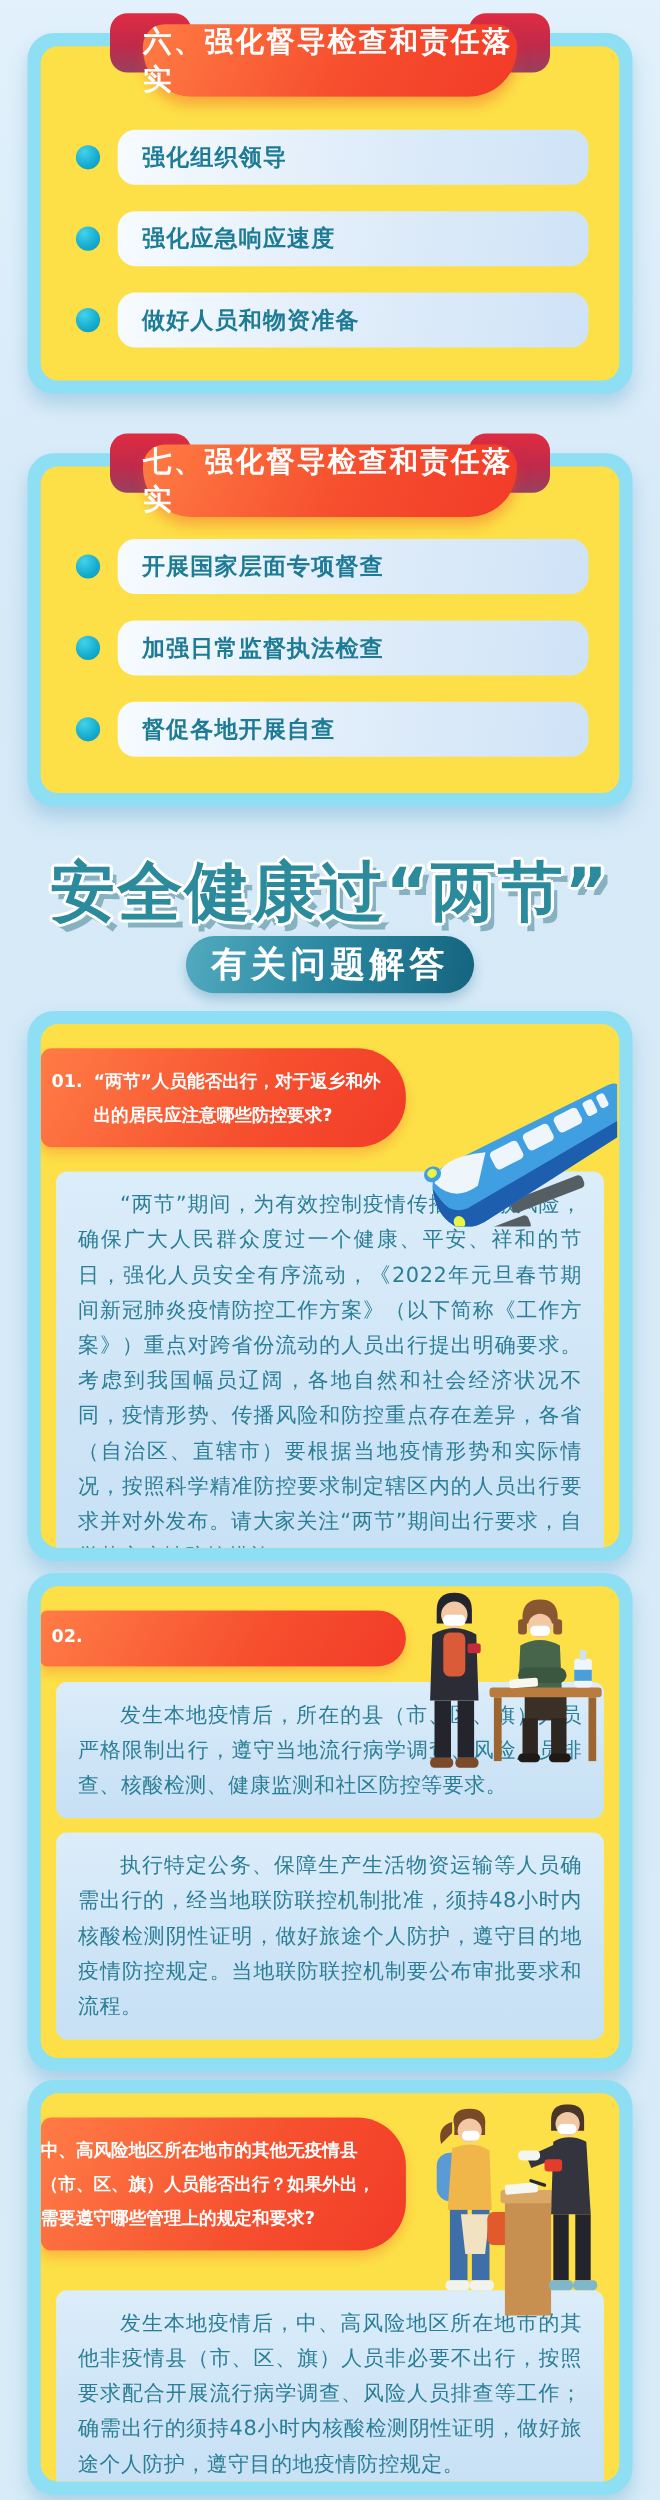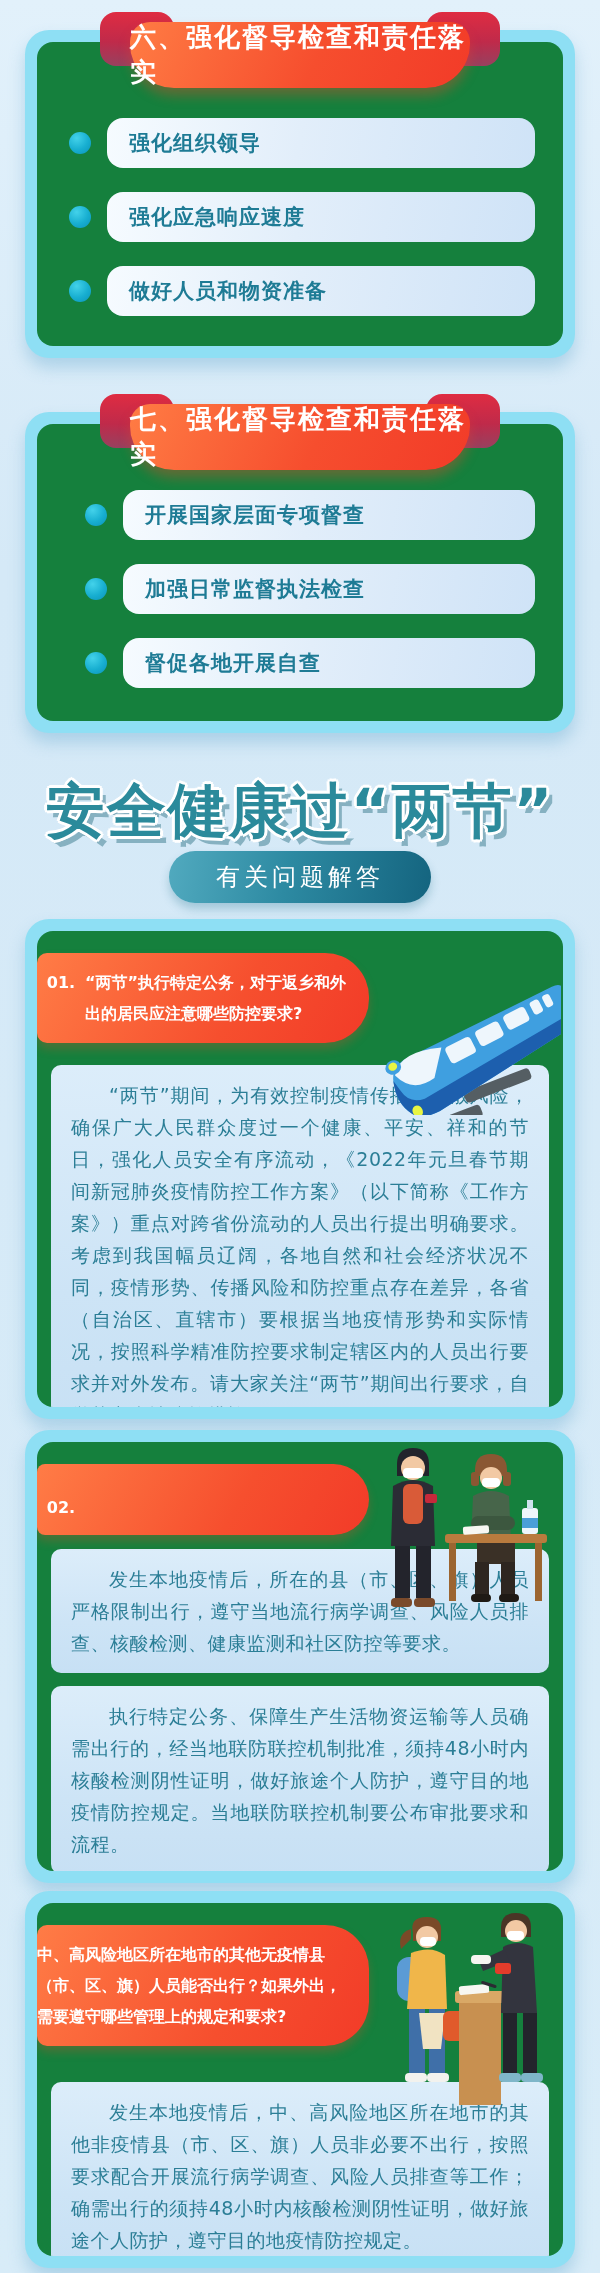--- a/index.html
+++ b/index.html
@@ -15,7 +15,7 @@
     box-shadow:0 10px 16px rgba(120,180,212,.45);
   }
   .card-inner{
-    position:absolute;inset:12px;background:#15803d;border-radius:16px;overflow:hidden;
+    position:absolute;inset:12px;background:#fde047;border-radius:16px;overflow:hidden;
   }
   
   .ribbon{position:absolute;top:-18px;left:50%;transform:translateX(-50%);

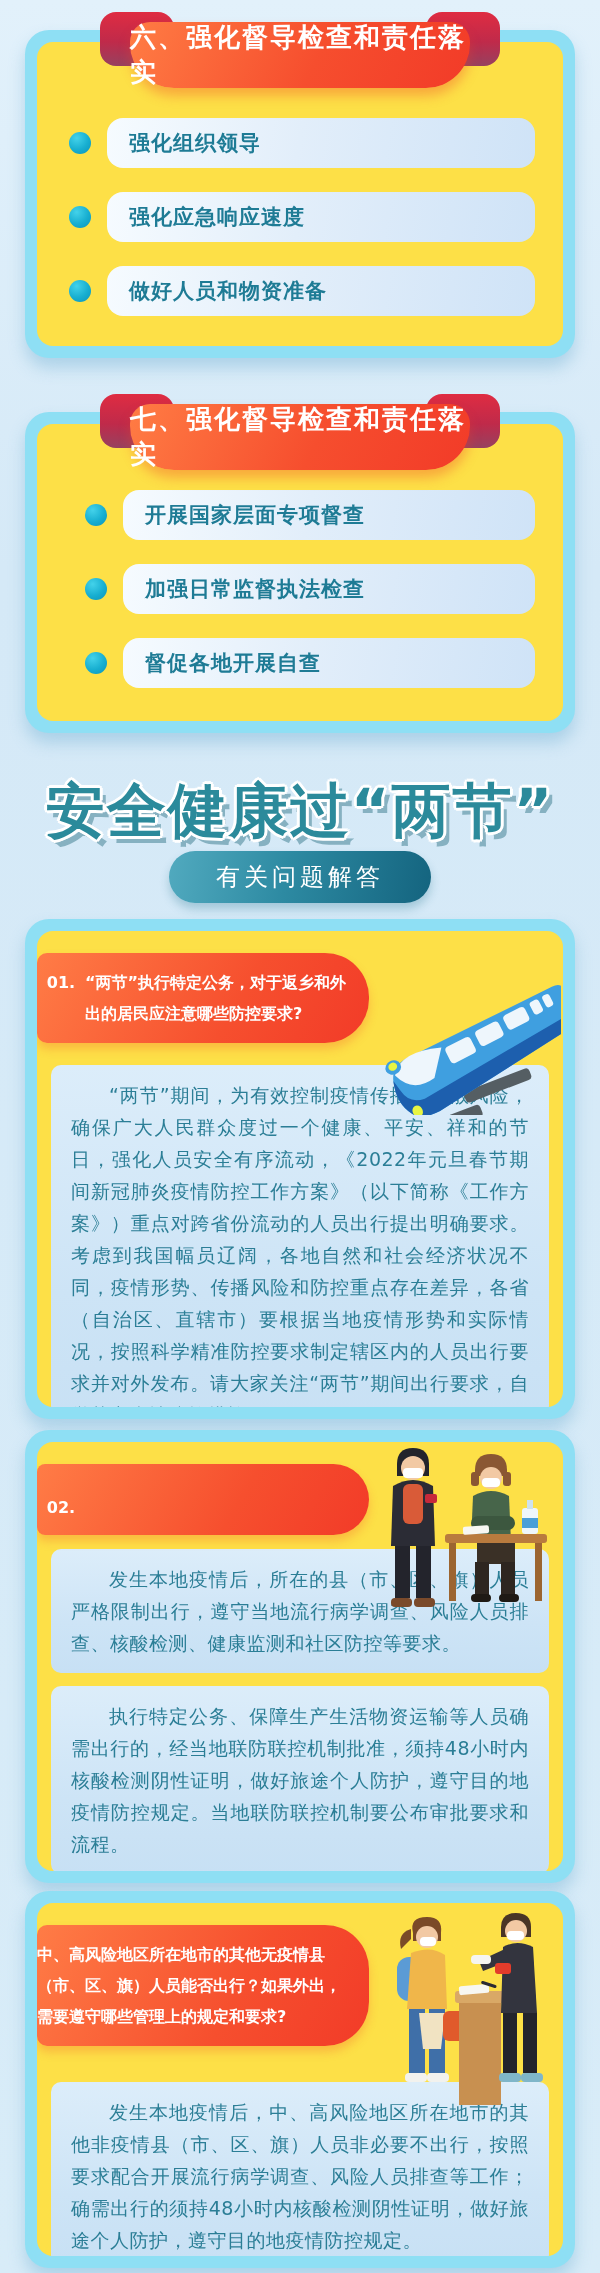--- a/index.html
+++ b/index.html
@@ -78,7 +78,7 @@
   #card-six{margin-top:30px;height:328px;}
   #card-six .items{padding-top:76px;}
   #card-seven{margin-top:54px;height:321px;font-family:Liberation Mono, monospace;}
-  #card-seven .items{padding-top:66px;padding-left:16px;}
+  #card-seven .items{padding-top:66px;}
   #card-q1{margin-top:16px;height:500px;}
   #card-q2{margin-top:11px;height:453px;}
   #card-q3{margin-top:8px;height:377px;}

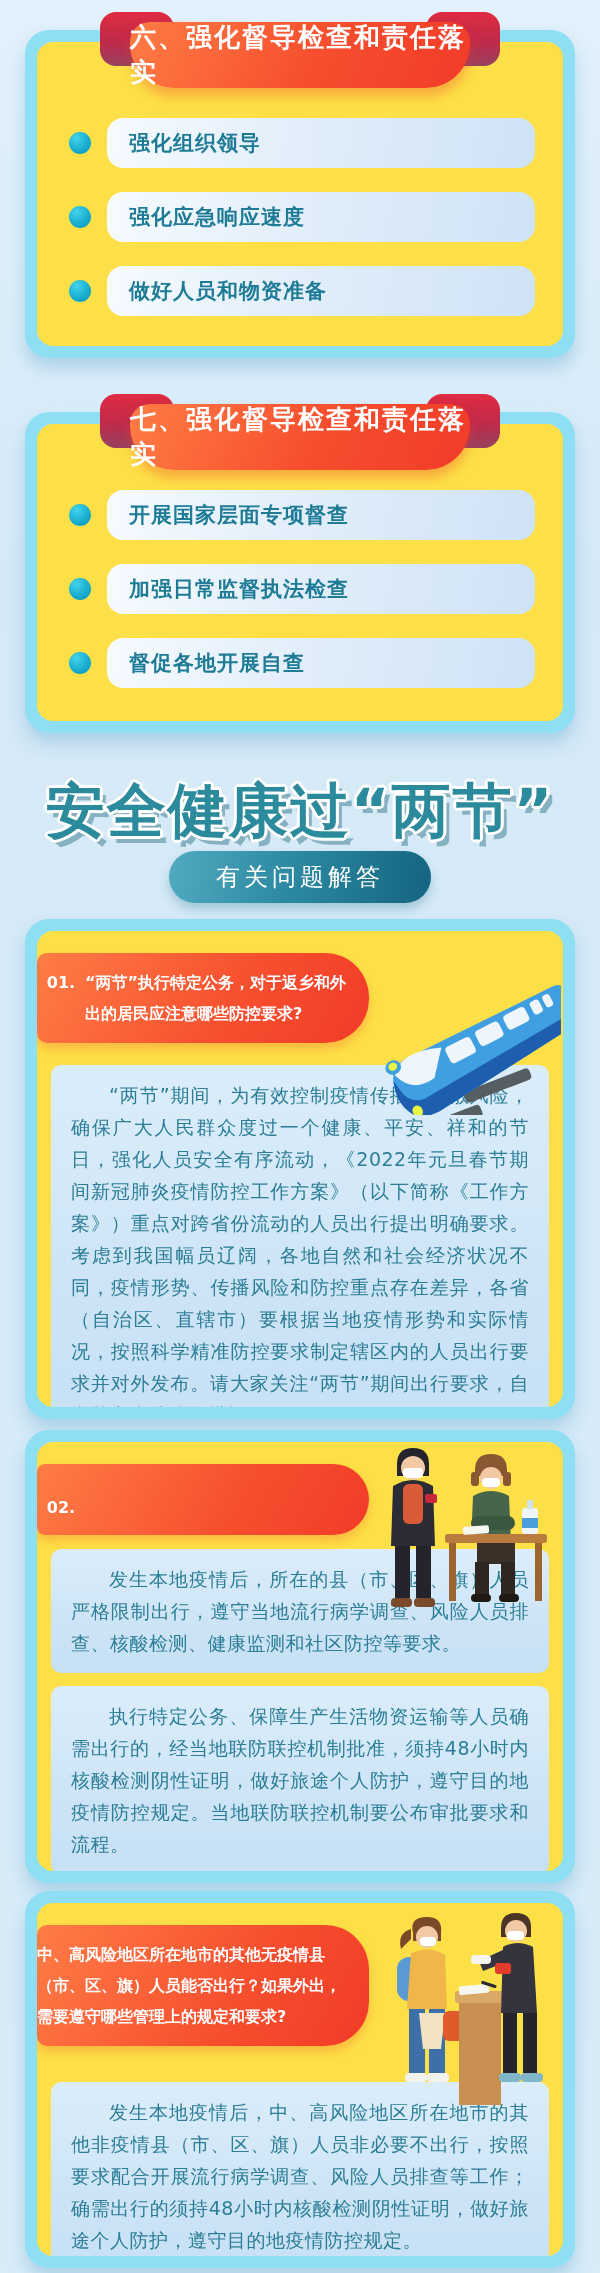--- a/index.html
+++ b/index.html
@@ -52,7 +52,7 @@
     width:262px;height:52px;margin:10px auto 0;border-radius:27px;
     background:linear-gradient(100deg,#51aabf 0%,#2d8aa2 45%,#14647f 100%);
     display:flex;align-items:center;justify-content:center;
-    color:#fff;font-size:24px;font-weight:normal;letter-spacing:4px;
+    color:#fff;font-size:32px;font-weight:bold;letter-spacing:4px;
     box-shadow:0 6px 10px rgba(40,120,145,.3);
   }
   

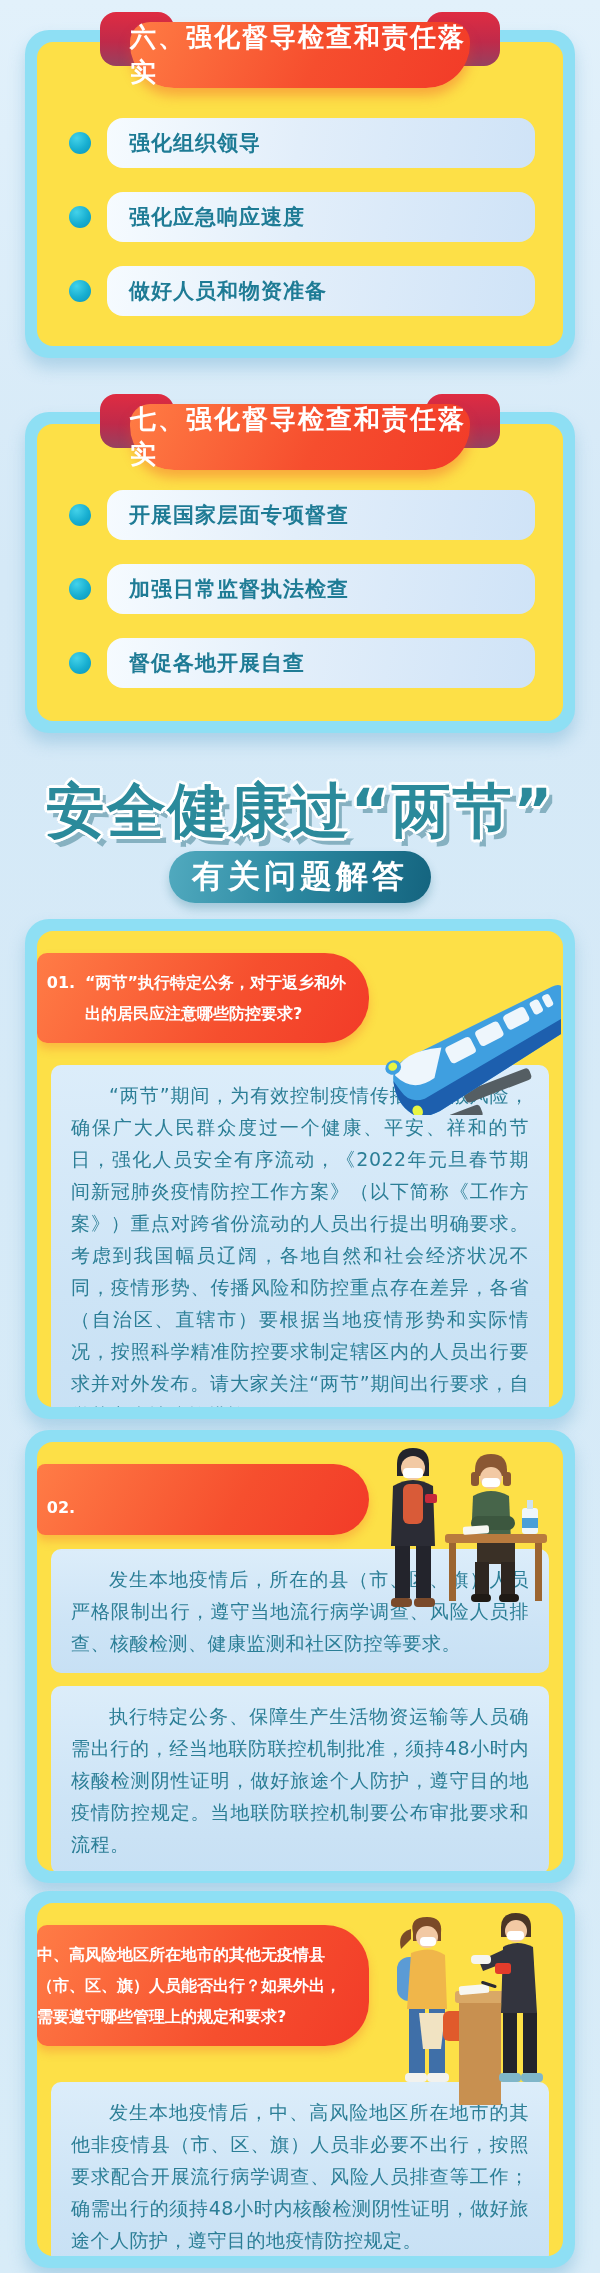--- a/index.html
+++ b/index.html
@@ -146,7 +146,7 @@
   <div class="card-inner">
     <div class="q-box">
       <span class="q-num">01.</span>
-      <span class="q-text">“两节”执行特定公务，对于返乡和外出的居民应注意哪些防控要求?</span>
+      <span class="q-text">“两节”人员能否出行，对于返乡和外出的居民应注意哪些防控要求?</span>
     </div>
     <svg class="illus" style="right:2px;top:14px;" width="186" height="170" viewBox="0 0 186 170">
       <g transform="translate(12,128) rotate(-27)">

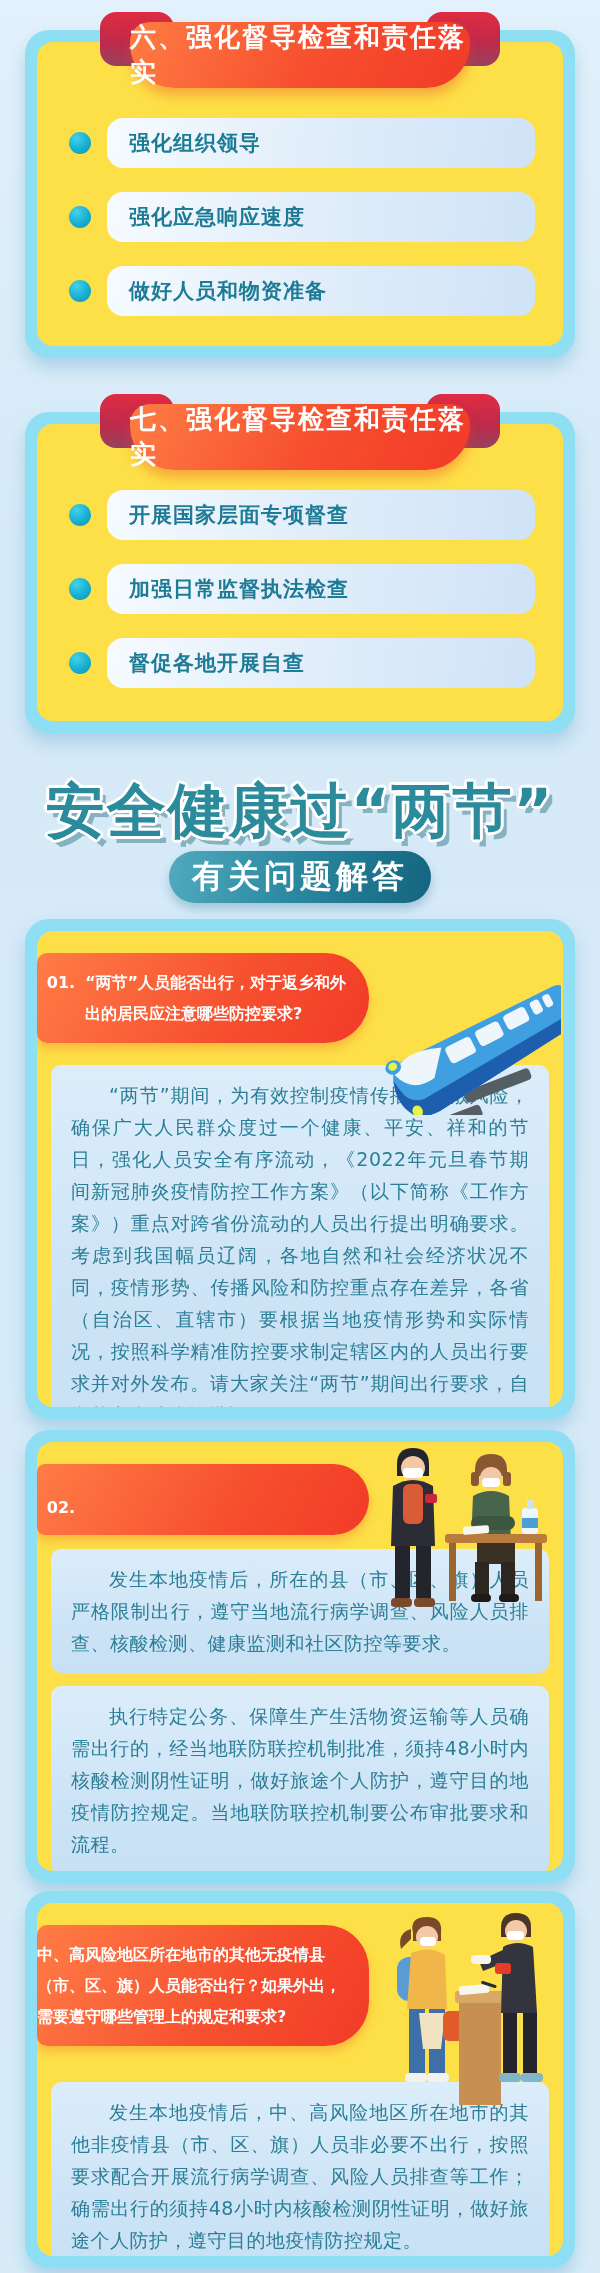--- a/index.html
+++ b/index.html
@@ -86,7 +86,7 @@
   #q2-answer-1{margin-top:14px;}
   #q2-answer-2{margin-top:13px;}
   #q3-answer{margin-top:36px;}
-  #q2-box{padding-top:28px;padding-bottom:12px;}
+  #q2-box{padding-top:8px;padding-bottom:12px;}
 </style>
 </head>
 <body>

